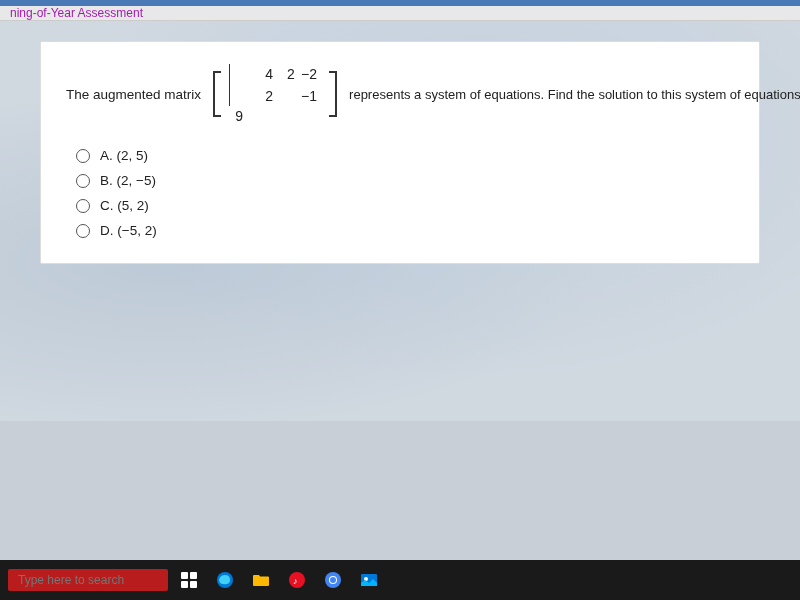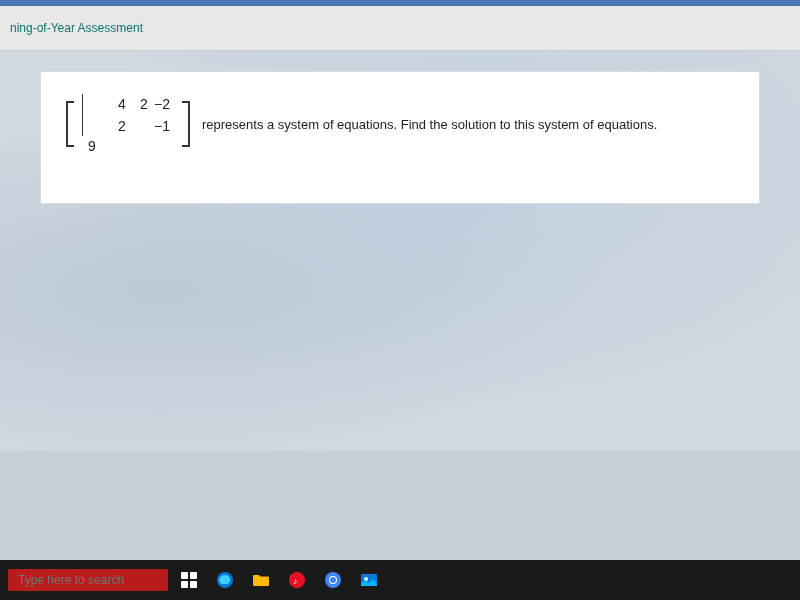--- a/index.html
+++ b/index.html
@@ -21,9 +21,9 @@
     
     .title-bar {
       background: #e8e8e8;
-      padding: 15px 10px;
+      padding: 0 10px;
       font-size: 12px;
-      color: #0f766e;
+      color: #a21caf;
       border-bottom: 1px solid #ccc;
     }
 

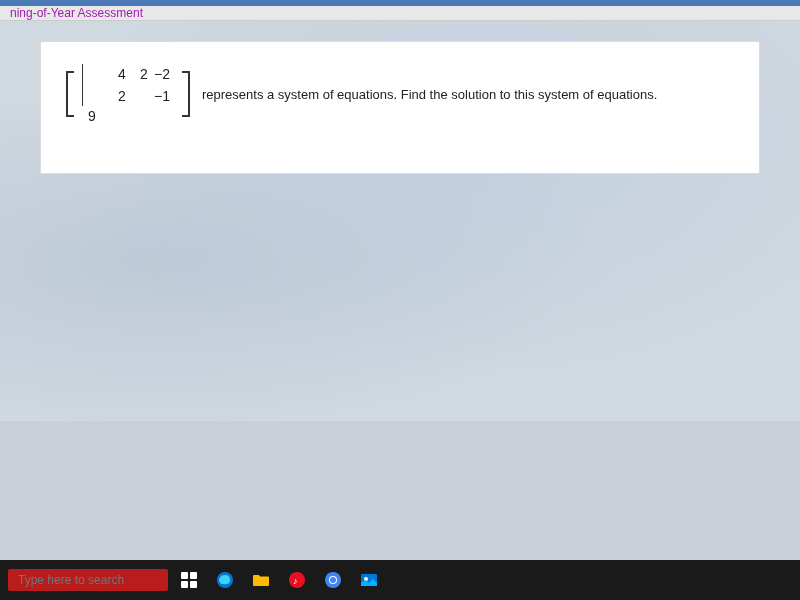--- a/index.html
+++ b/index.html
@@ -225,6 +225,7 @@
   <div class="question-card">
 
     <div class="question-text">
+      <span class="question-label">The augmented matrix</span>
 
       <div class="matrix-container">
         <div class="bracket-left"></div>

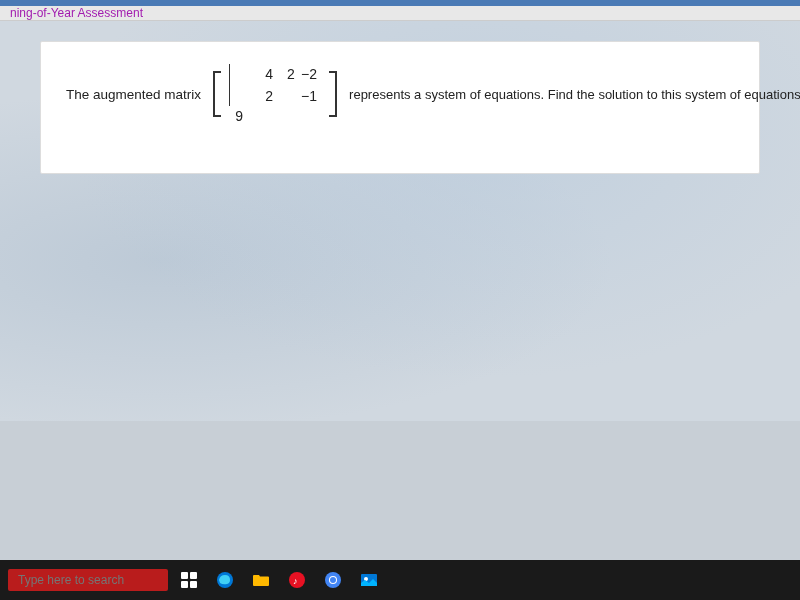--- a/index.html
+++ b/index.html
@@ -245,6 +245,24 @@
       <span class="represents-text">represents a system of equations. Find the solution to this system of equations.</span>
     </div>
 
+    <div class="options">
+      <div class="option-row">
+        <div class="radio-circle"></div>
+        <span class="option-label">A. <span>(2, 5)</span></span>
+      </div>
+      <div class="option-row">
+        <div class="radio-circle"></div>
+        <span class="option-label">B. <span>(2, −5)</span></span>
+      </div>
+      <div class="option-row">
+        <div class="radio-circle"></div>
+        <span class="option-label">C. <span>(5, 2)</span></span>
+      </div>
+      <div class="option-row">
+        <div class="radio-circle"></div>
+        <span class="option-label">D. <span>(−5, 2)</span></span>
+      </div>
+    </div>
   </div>
 </div>
 

